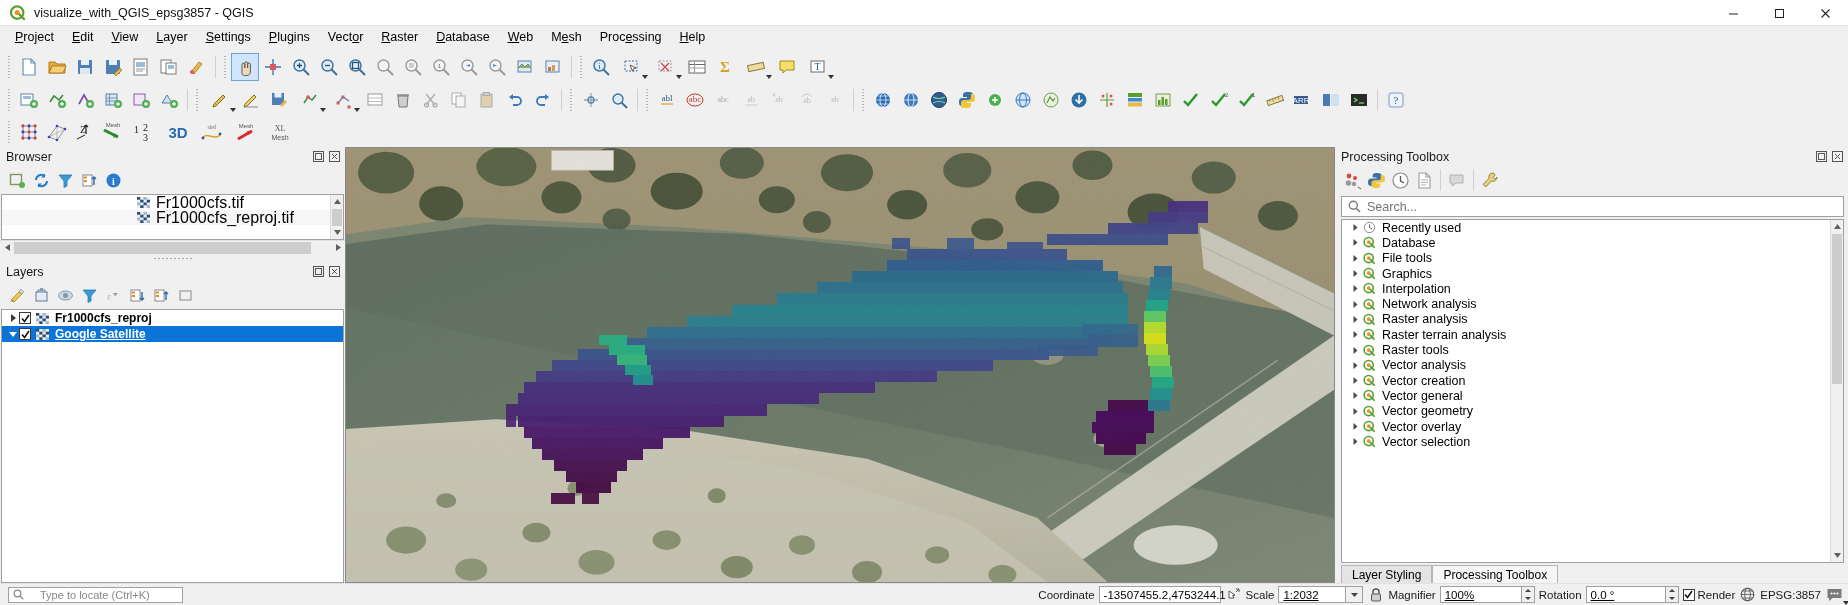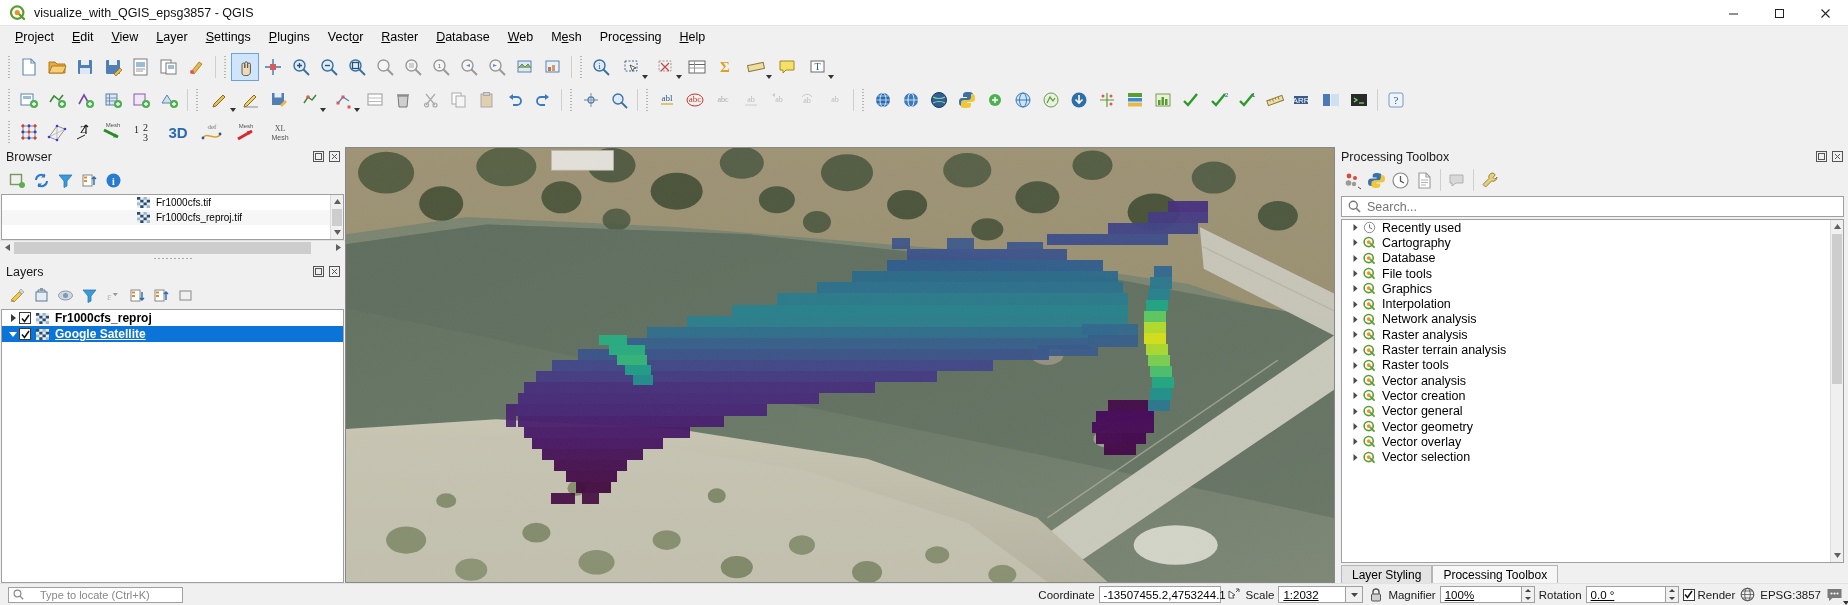--- a/index.html
+++ b/index.html
@@ -84,7 +84,7 @@
   .treebox { flex:1 1 auto; background:#fff; border:1px solid #a0a0a0; margin:0 1px; overflow:hidden; position:relative; }
 
   .browsertree { height:100%; position:relative; background:#fff; }
-  .brow { height:15px; display:flex; align-items:center; font-size:10px; padding-left:135px; }
+  .brow { height:15px; display:flex; align-items:center; font-size:16px; padding-left:135px; }
   .brow.alt { background:#f6f6f6; }
   .brow .ricon { width:13px;height:11px;margin-right:6px;flex:0 0 13px; }
 

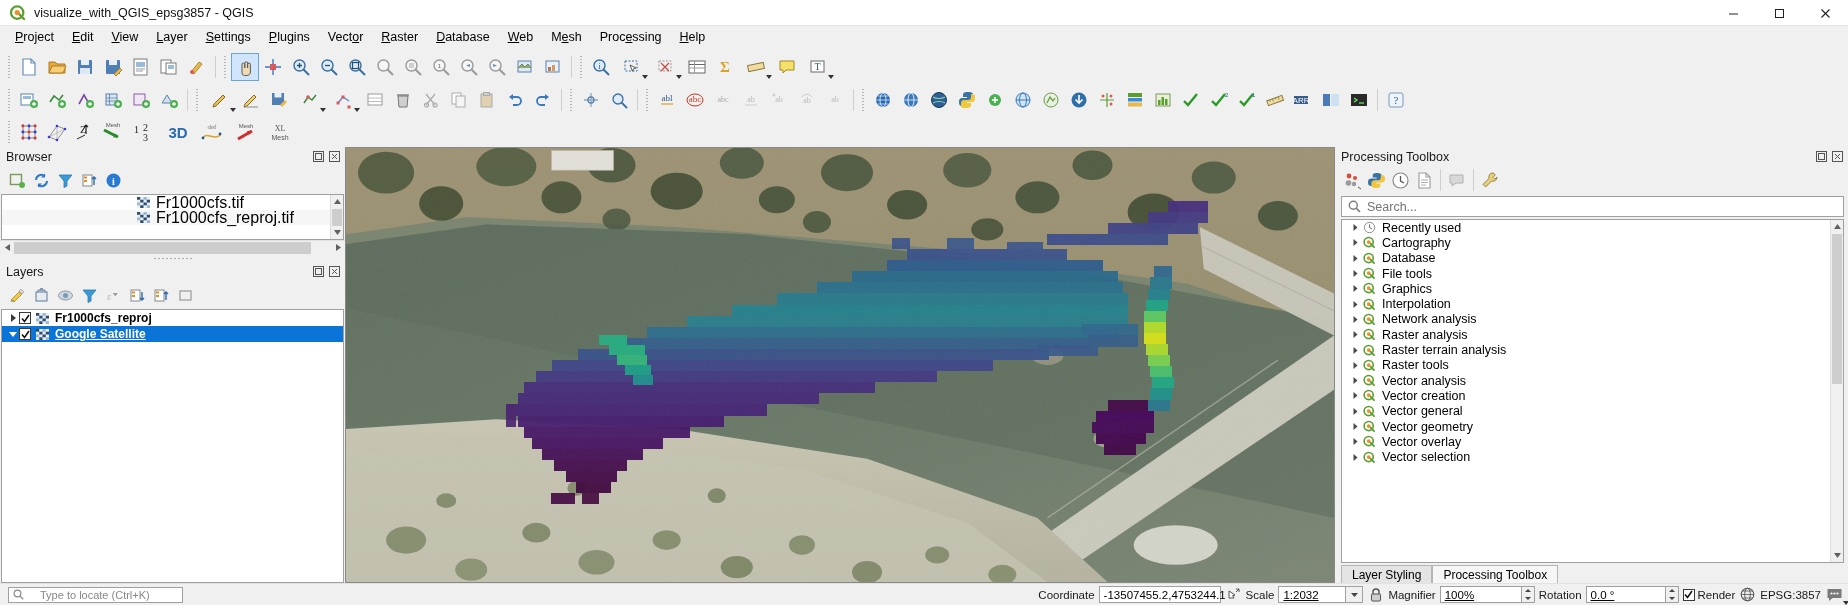--- a/index.html
+++ b/index.html
@@ -1298,21 +1298,6 @@
                   <circle cx="7" cy="7.4" r="2.3" fill="#e8922a"></circle>
                 </svg>
               </span>
-              <span>Cartography</span>
-            </div>
-            <div class="ptrow">
-              <span class="ptarrow">
-                <svg width="5" height="7" viewBox="0 0 5 7">
-                  <path d="M0.5 0l4 3.5-4 3.5z" fill="#4a4a4a"></path>
-                </svg>
-              </span>
-              <span class="pticon">
-                <svg width="13" height="13" viewBox="0 0 16 16">
-                  <circle cx="7" cy="7.4" r="5.6" fill="none" stroke="#5a9e2f" stroke-width="2"></circle>
-                  <path d="M9 9.2L13.6 13.8" stroke="#5a9e2f" stroke-width="2.2" stroke-linecap="round"></path>
-                  <circle cx="7" cy="7.4" r="2.3" fill="#e8922a"></circle>
-                </svg>
-              </span>
               <span>Database</span>
             </div>
             <div class="ptrow">

